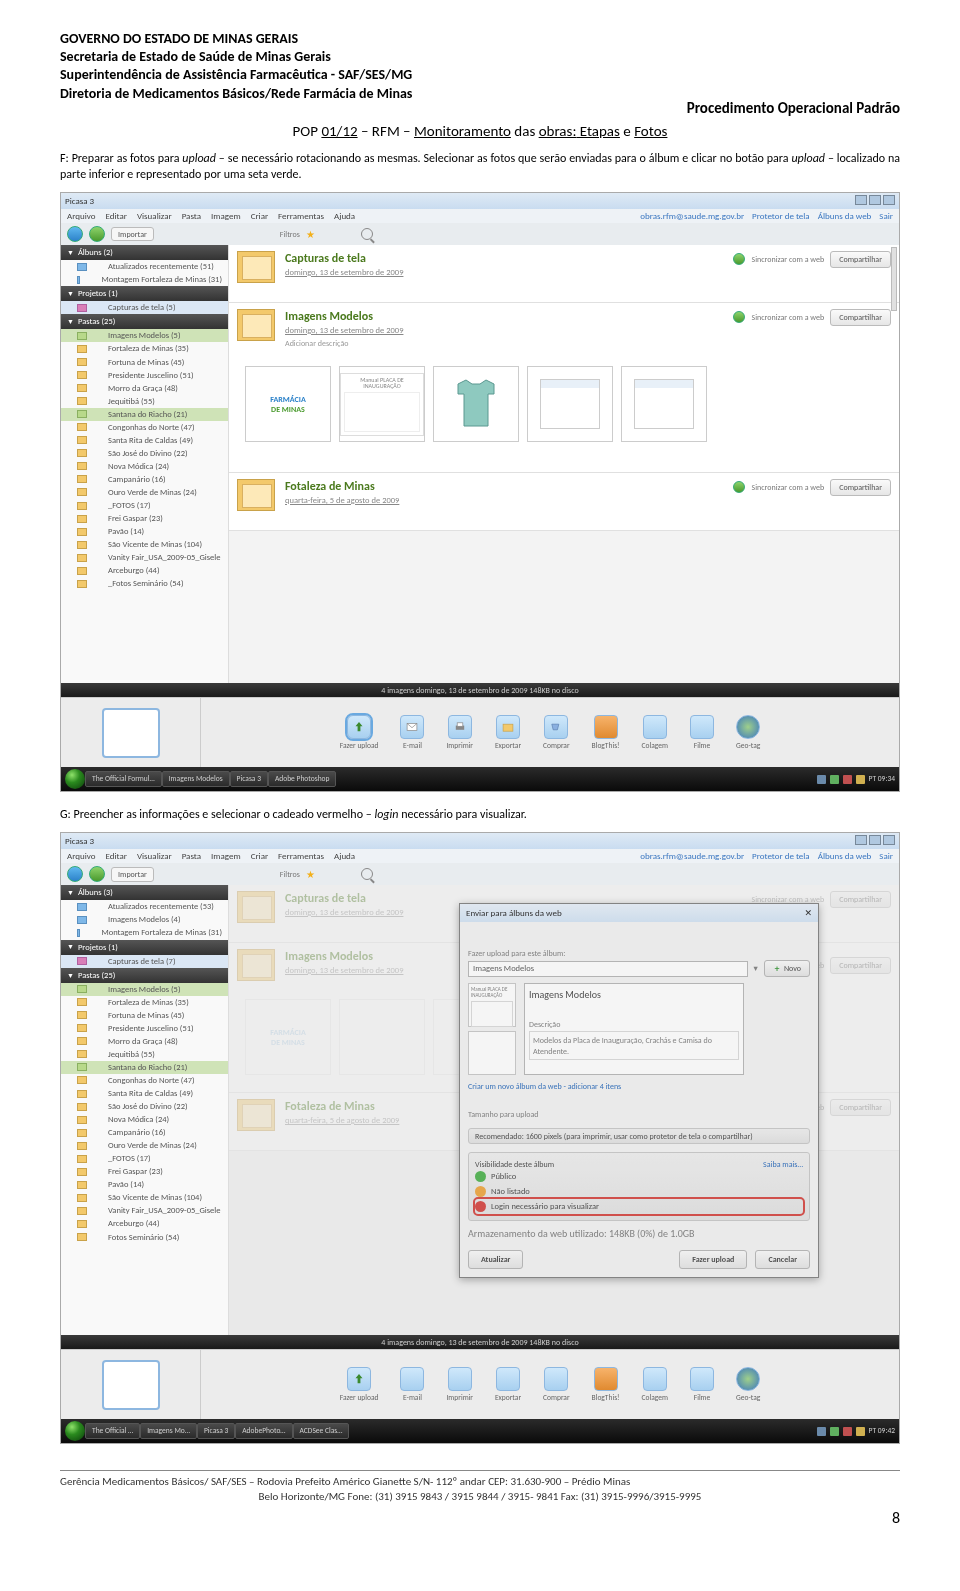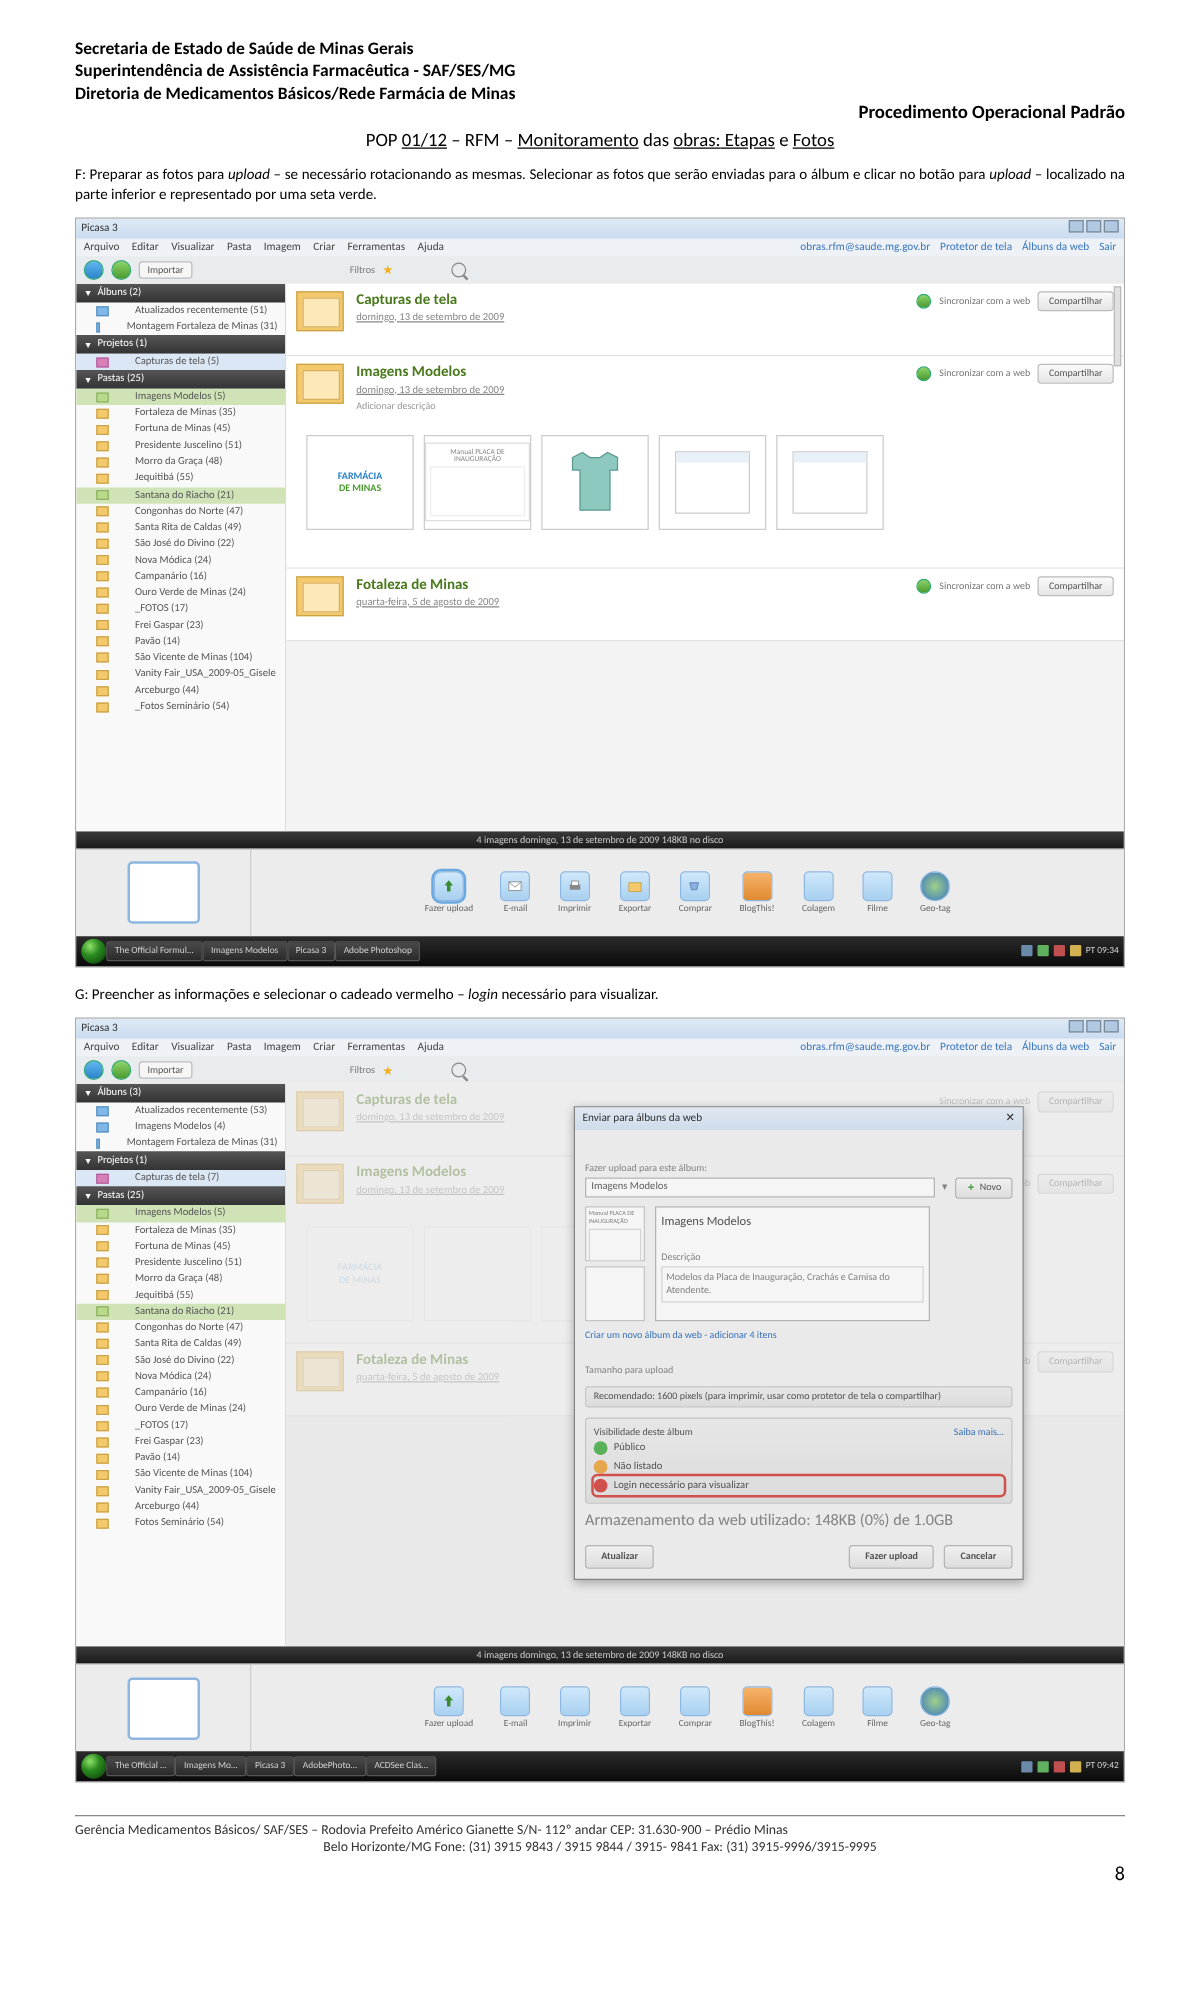--- a/index.html
+++ b/index.html
@@ -145,6 +145,7 @@
 <body>
 
 <div class="header-block">
+  <div class="header-line">GOVERNO DO ESTADO DE MINAS GERAIS</div>
   <div class="header-line">Secretaria de Estado de Saúde de Minas Gerais</div>
   <div class="header-line">Superintendência de Assistência Farmacêutica - SAF/SES/MG</div>
   <div class="header-line">Diretoria de Medicamentos Básicos/Rede Farmácia de Minas</div>

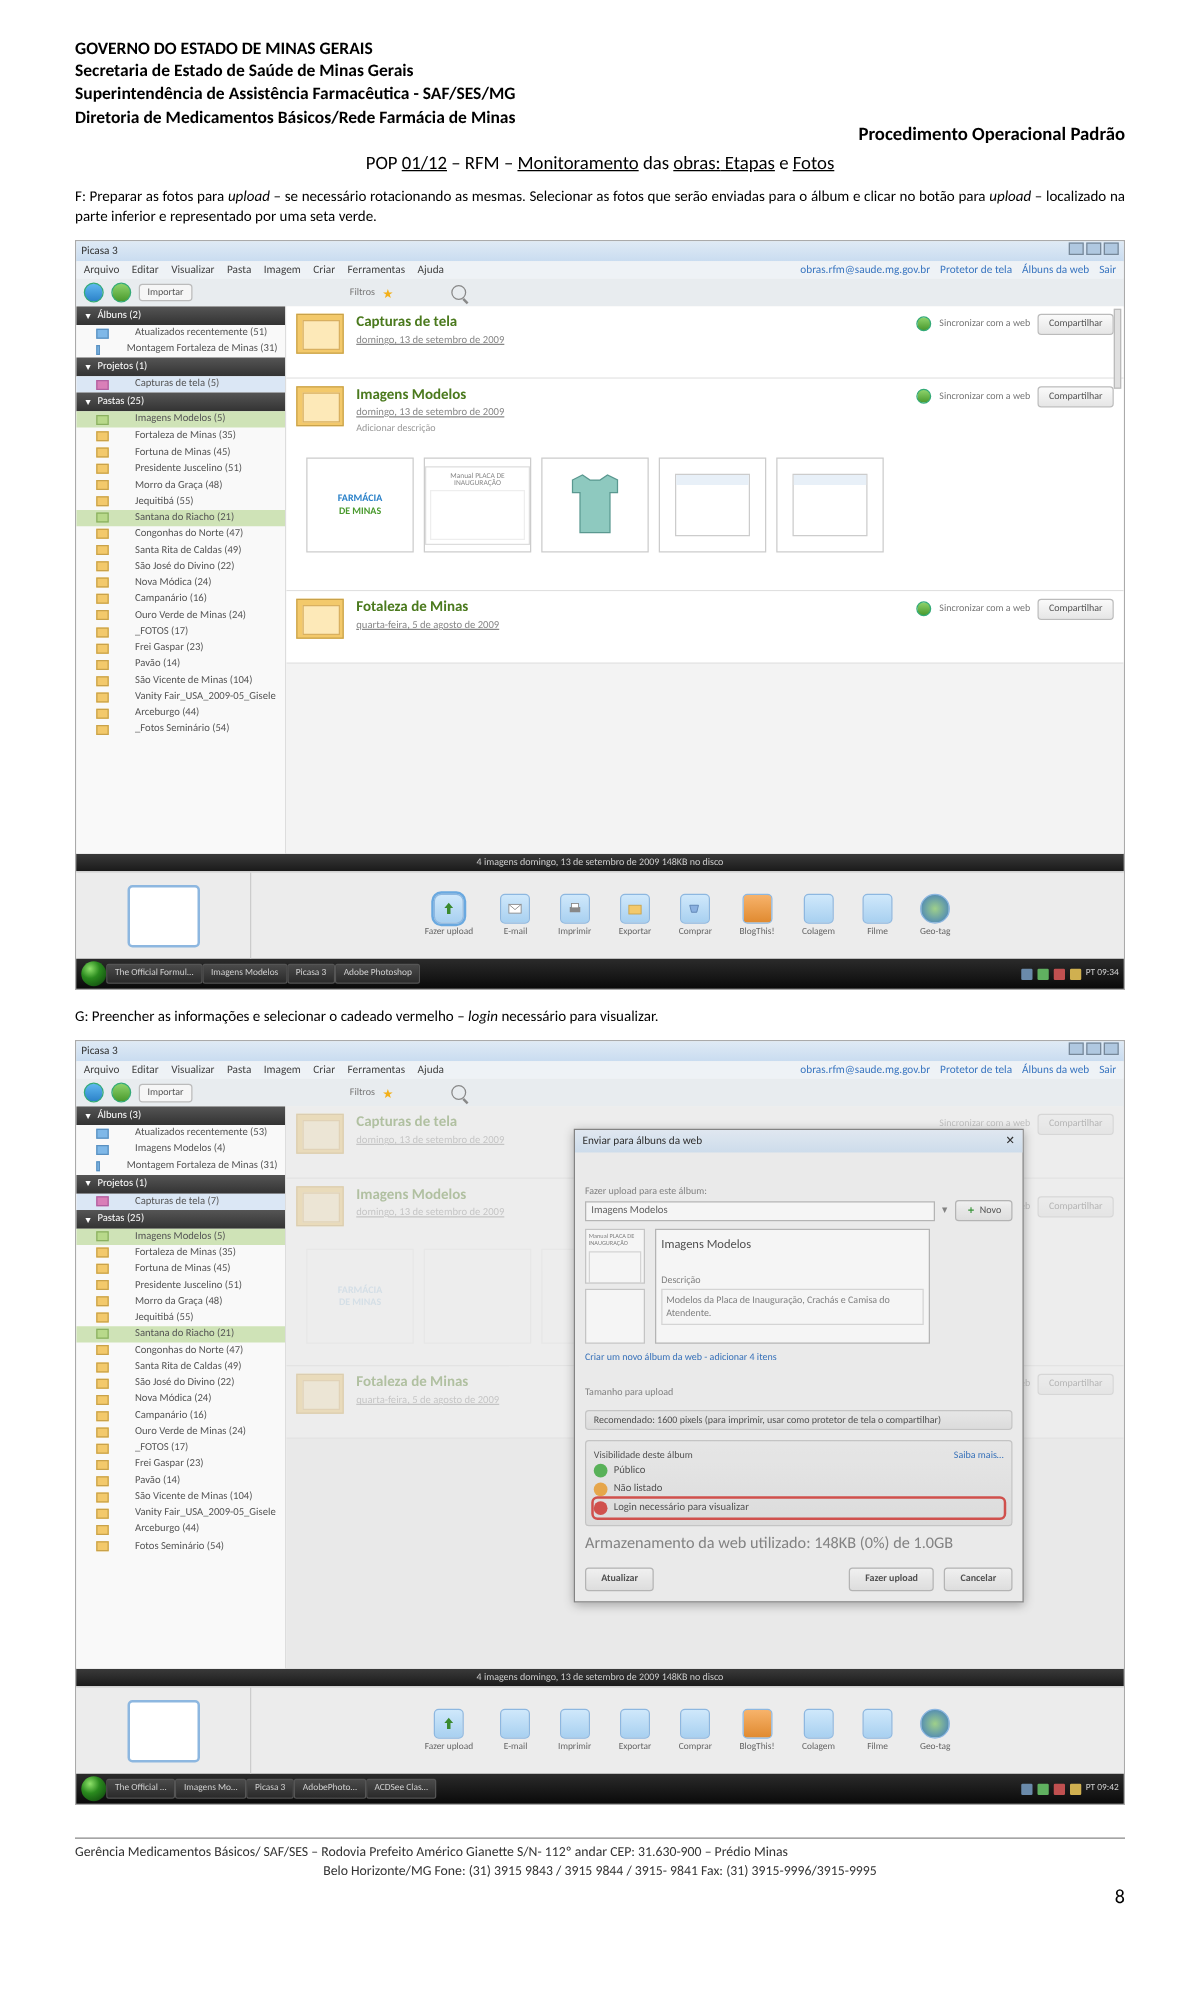--- a/index.html
+++ b/index.html
@@ -130,7 +130,7 @@
   .vis-opt.sel{outline:2px solid #d9534f;border-radius:3px;}
   .modal-foot{display:flex;gap:8px;justify-content:flex-start;align-items:center;margin-top:10px;font-weight:bold;}
   .modal-foot .album-btn{padding:3px 12px;}
-  .storage{font-size:13px;color:#888;margin-top:6px;}
+  .storage{font-size:10px;color:#888;margin-top:6px;}
 
   .shot2 .mainpane{filter:brightness(0.96);}
   .shot2 .album-row,.shot2 .thumbs{opacity:.35;}

